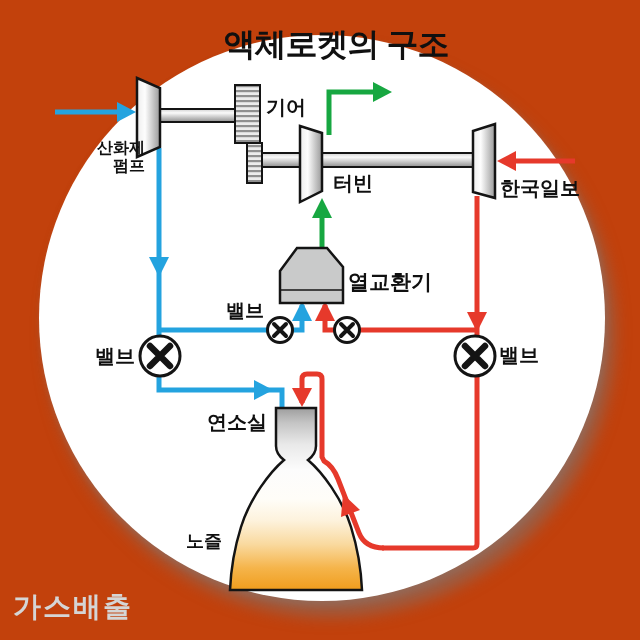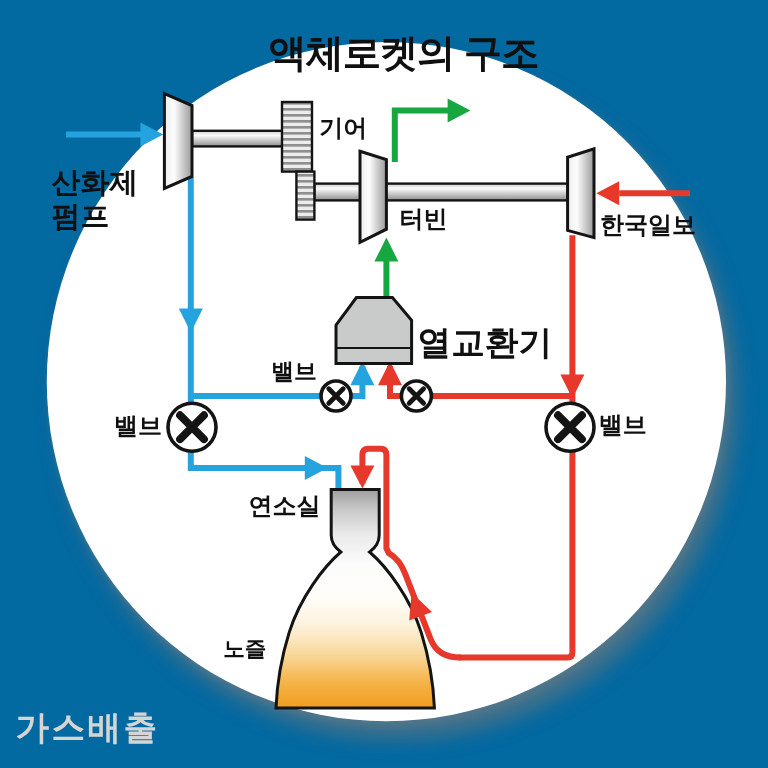--- a/index.html
+++ b/index.html
@@ -3,7 +3,7 @@
 <meta charset="utf-8">
 <style>
   html,body{margin:0;padding:0;background:#fff;}
-  #stage{position:relative;width:640px;height:640px;overflow:hidden;background:#0369a1;
+  #stage{position:relative;width:640px;height:640px;overflow:hidden;background:#c2410c;
          font-family:"Liberation Sans","DejaVu Sans",sans-serif;}
   #circle-bg{position:absolute;left:39px;top:35px;width:566px;height:566px;border-radius:50%;
              background:#fff;box-shadow:9px 15px 16px rgba(120,120,120,.55), 2px 4px 6px rgba(150,150,150,.25);}

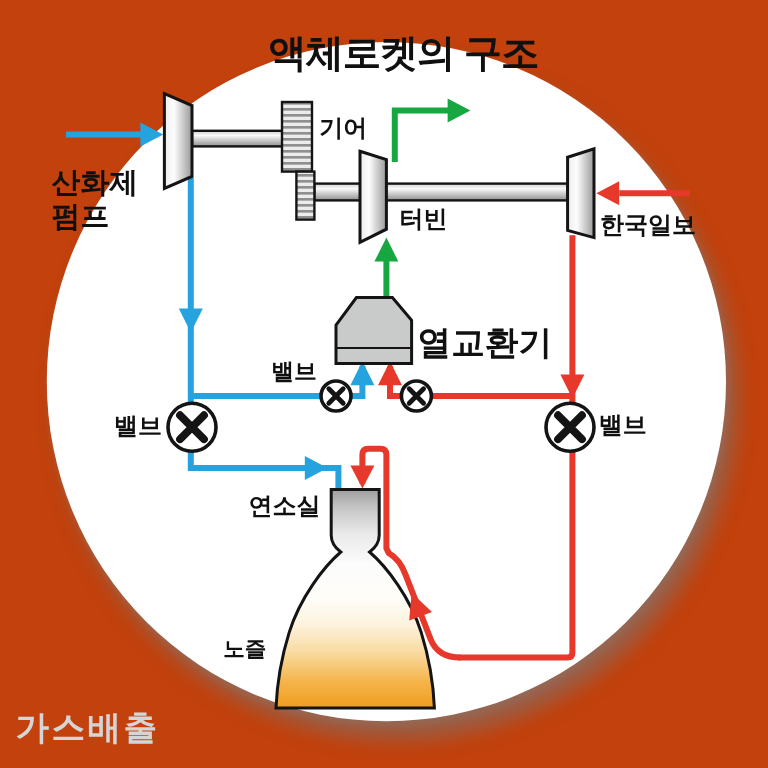--- a/index.html
+++ b/index.html
@@ -116,7 +116,7 @@
   </svg>
 
   <div class="lbl title" style="left:336px;top:26px;">액체로켓의 구조</div>
-  <div class="lbl" style="left:43px;top:139px;width:92px;text-align:left;font-size:24px;">산화제
+  <div class="lbl" style="left:53px;top:139px;width:92px;text-align:right;font-size:16px;">산화제
 펌프</div>
   <div class="lbl" style="left:266px;top:96px;font-size:20px;text-align:right;">기어</div>
   <div class="lbl" style="left:333px;top:128px;font-size:20px;margin-top:44px;">터빈</div>

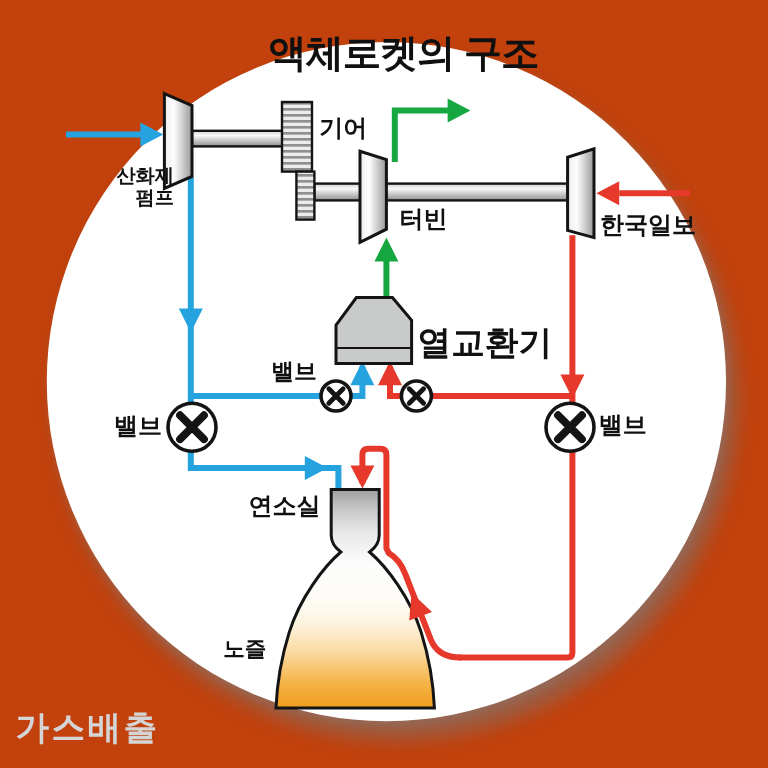--- a/index.html
+++ b/index.html
@@ -121,7 +121,7 @@
   <div class="lbl" style="left:266px;top:96px;font-size:20px;text-align:right;">기어</div>
   <div class="lbl" style="left:333px;top:128px;font-size:20px;margin-top:44px;">터빈</div>
   <div class="lbl" style="left:500px;top:177px;font-size:20px;">한국일보</div>
-  <div class="lbl" style="left:348px;top:270px;font-size:28px;">열교환기</div>
+  <div class="lbl" style="left:348px;top:270px;font-size:21px;">열교환기</div>
   <div class="lbl" style="left:226px;top:300px;font-size:19px;">밸브</div>
   <div class="lbl" style="left:95px;top:345px;font-size:20px;">밸브</div>
   <div class="lbl" style="left:499px;top:344px;font-size:20px;">밸브</div>

